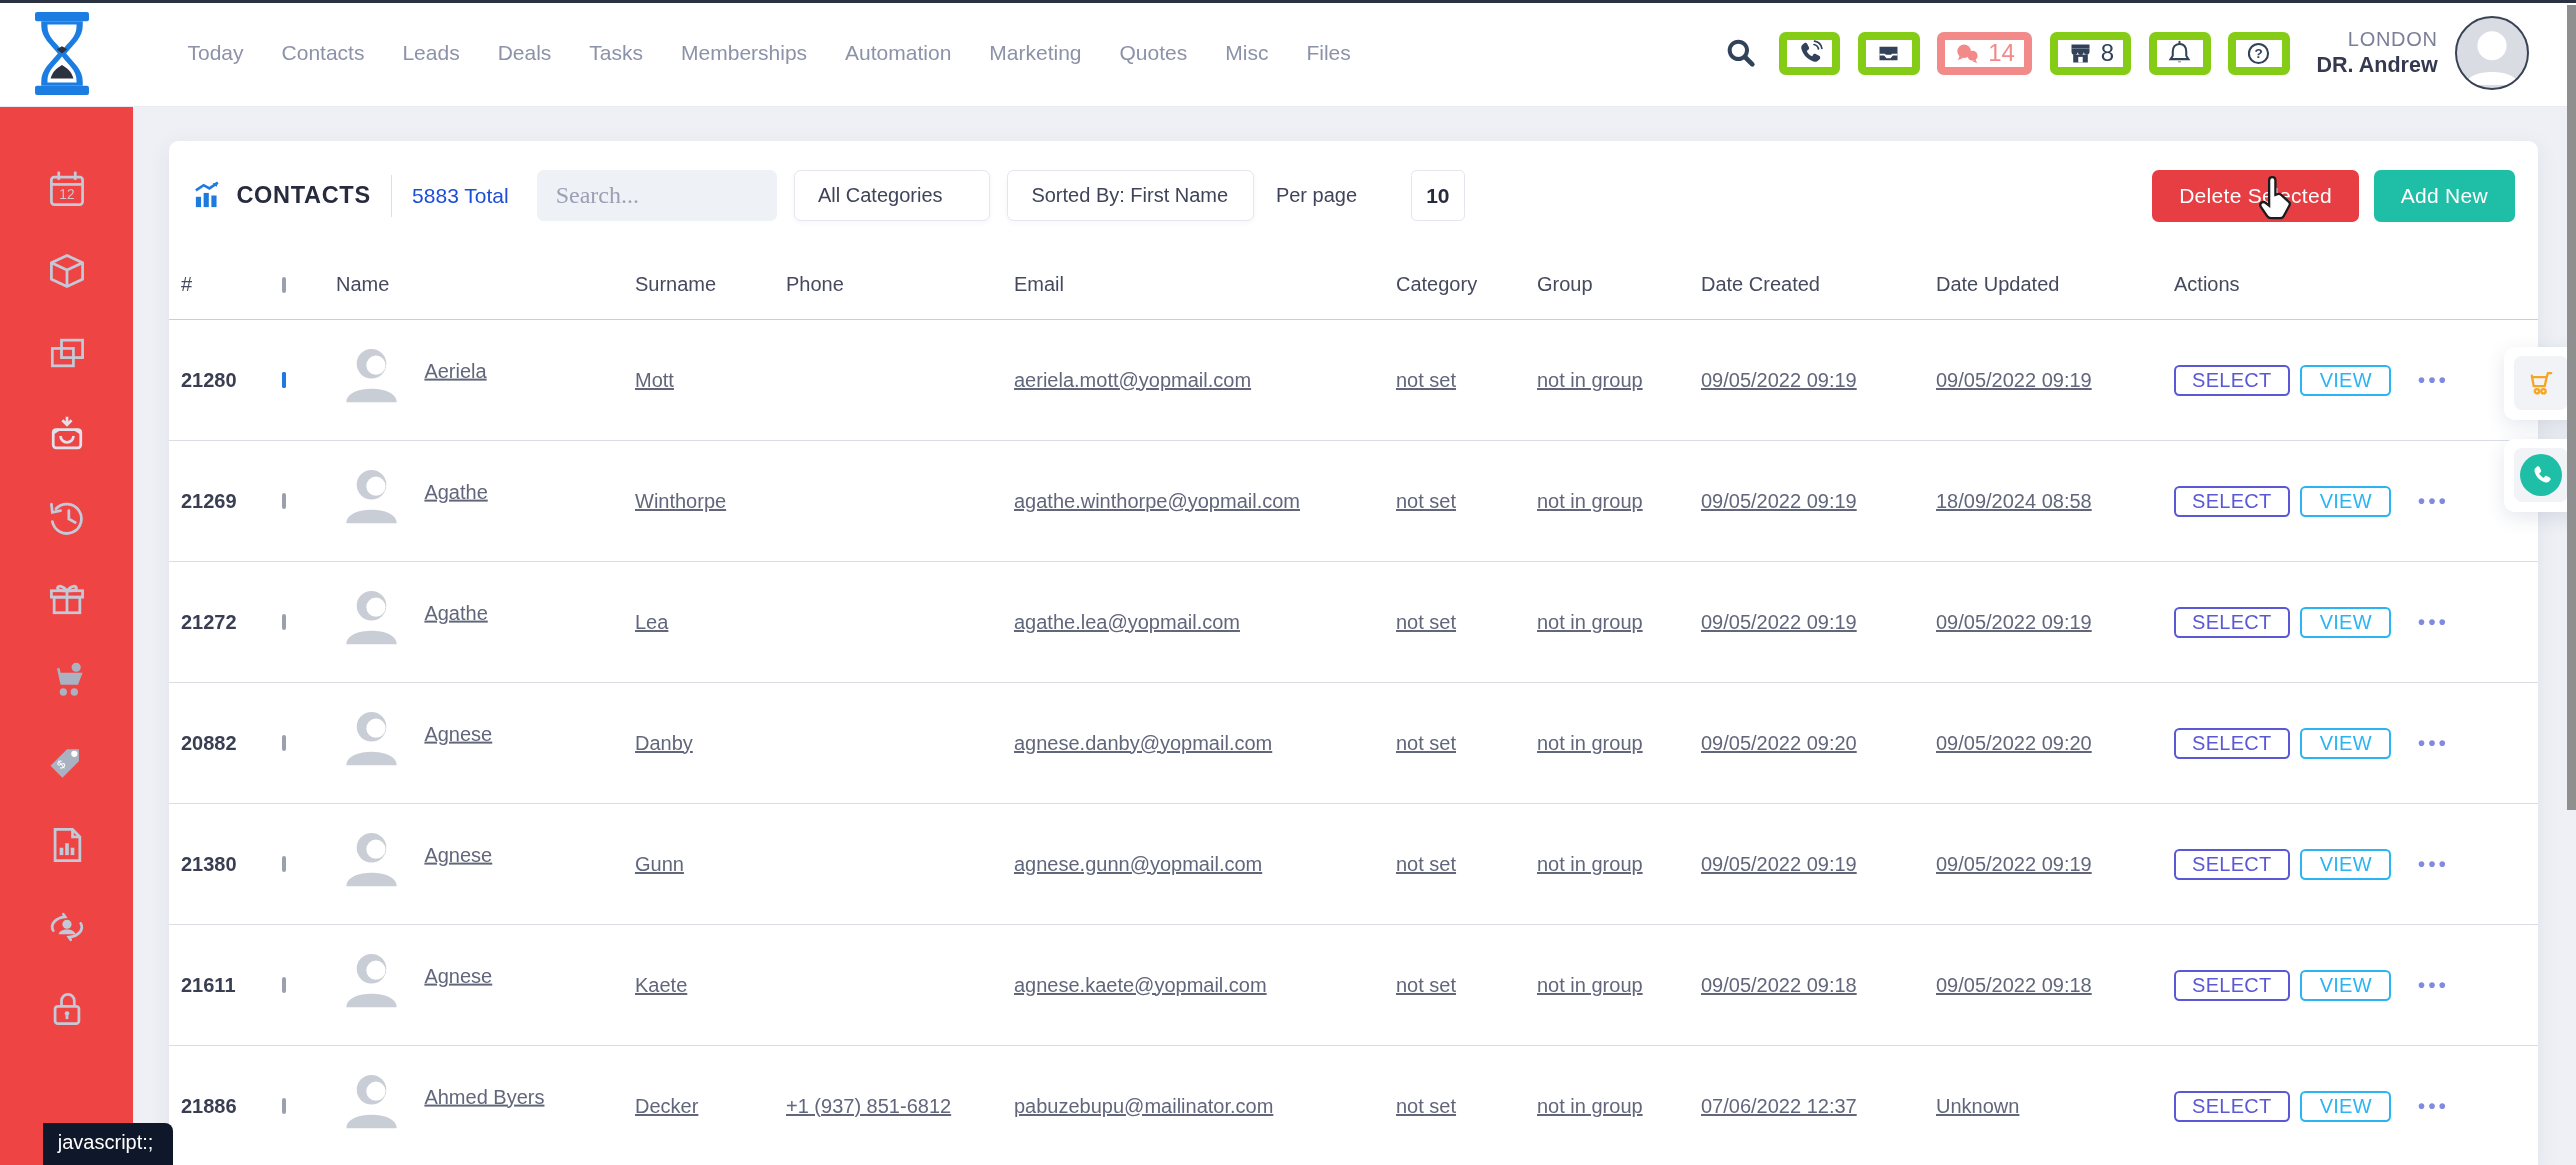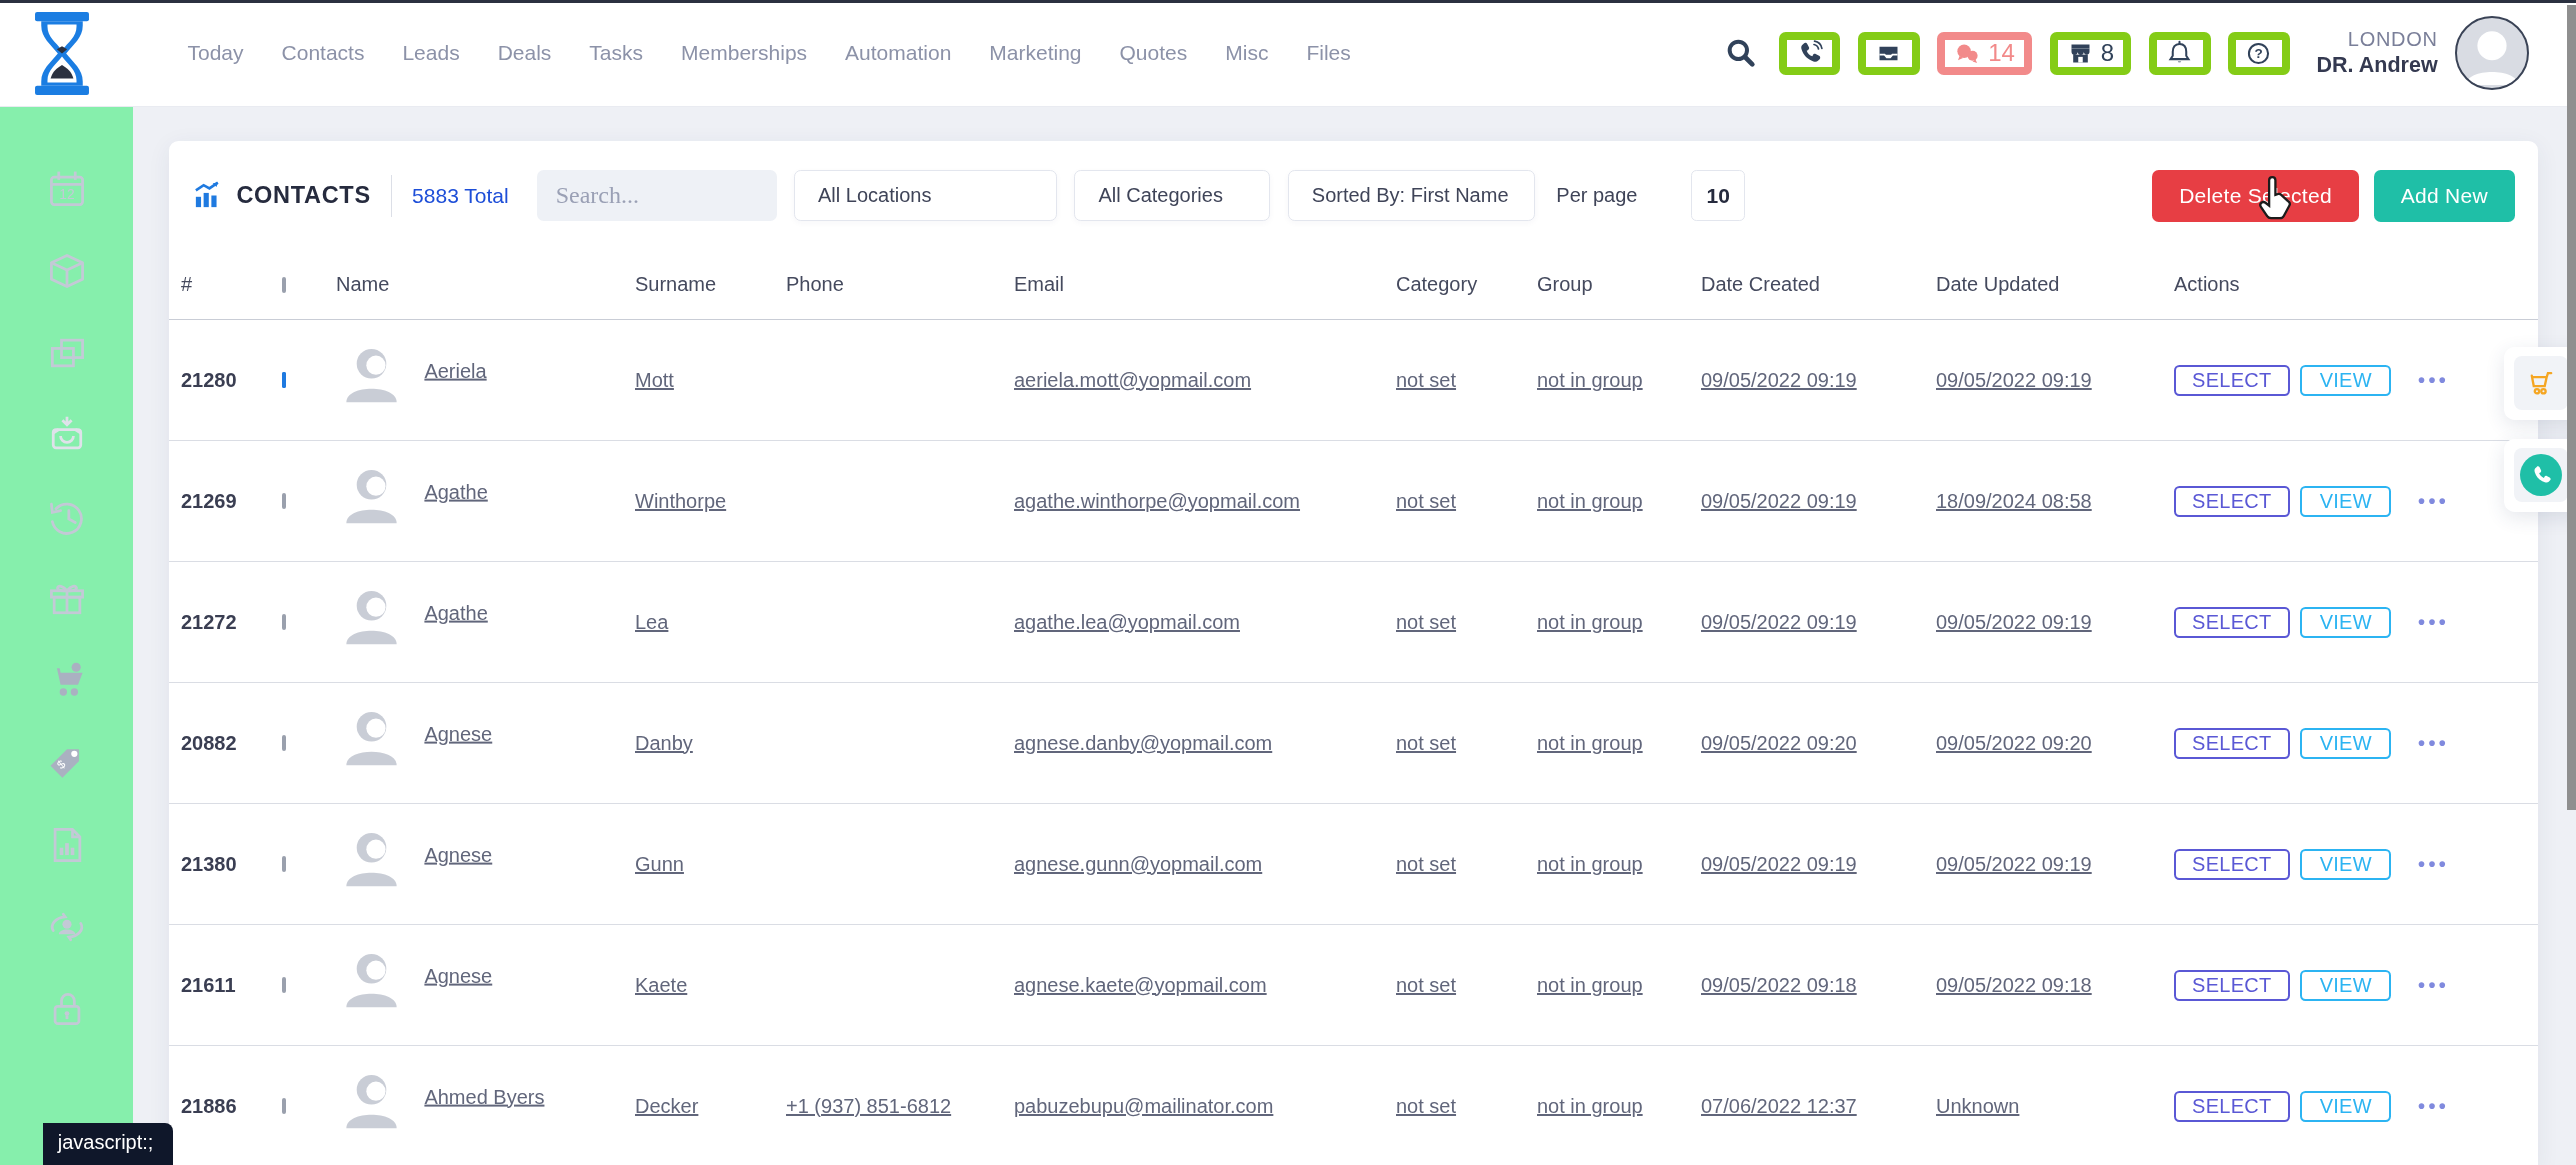--- a/index.html
+++ b/index.html
@@ -42,7 +42,7 @@
 
   
   .sidebar {
-    position:absolute; top:107px; left:0; bottom:0; width:133px; background:#86efac; z-index:10;
+    position:absolute; top:107px; left:0; bottom:0; width:133px; background:#ef4444; z-index:10;
     display:flex; flex-direction:column; align-items:center; padding-top:60px; gap:38px;
   }
   .sidebar .sic { width:44px; height:44px; cursor:pointer; display:flex; }

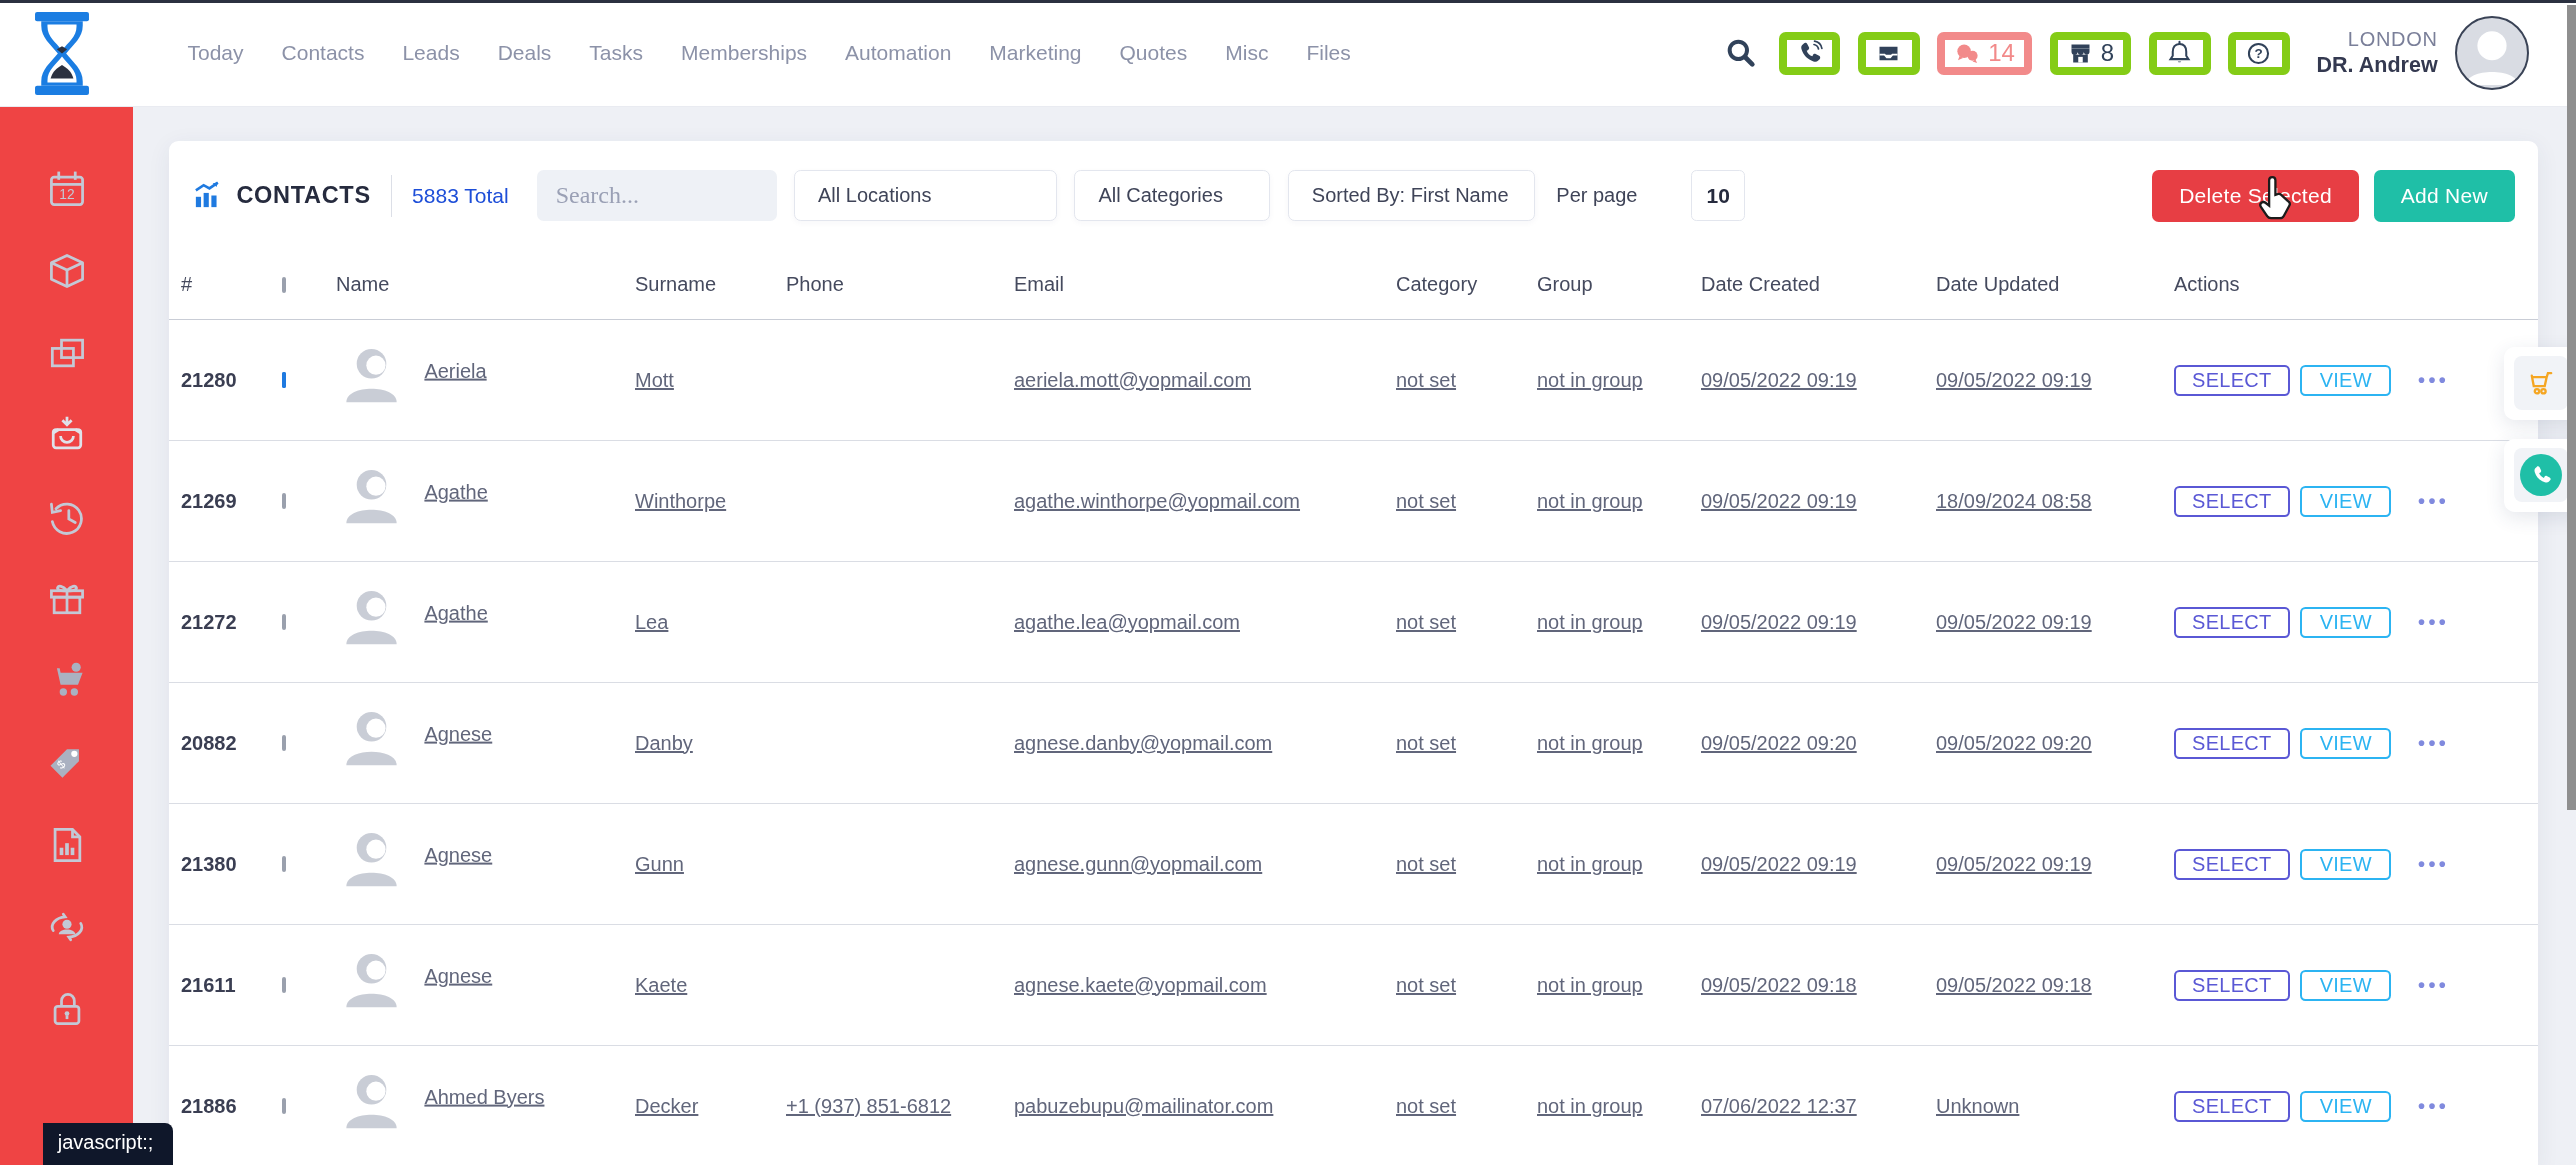--- a/index.html
+++ b/index.html
@@ -358,7 +358,6 @@
           </svg>
       </div>
 
-      <div class="filterbox" style="width:263px">All Locations</div>
       <div class="filterbox" style="width:196px">All Categories</div>
       <div class="filterbox" style="width:247px">Sorted By: First Name</div>
 

